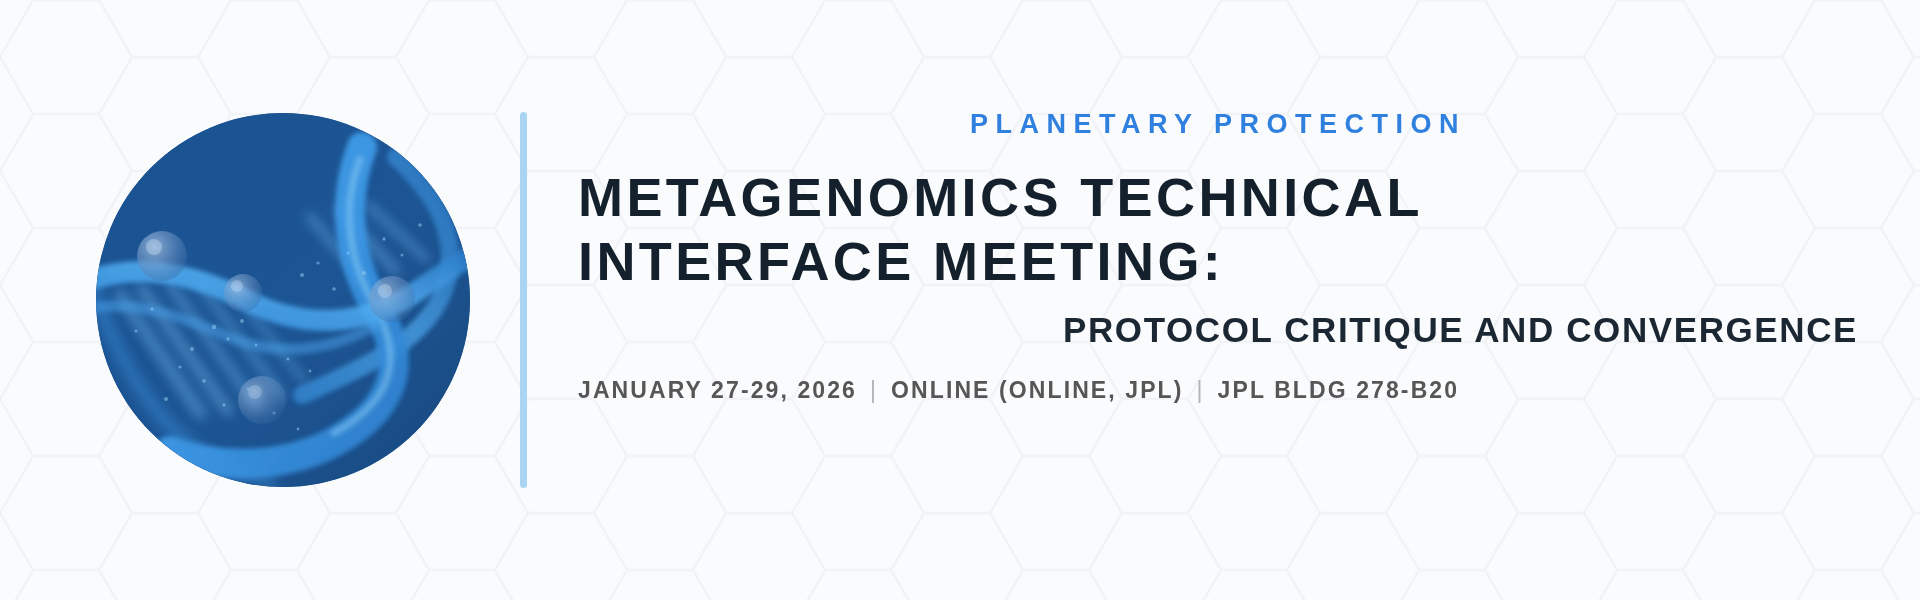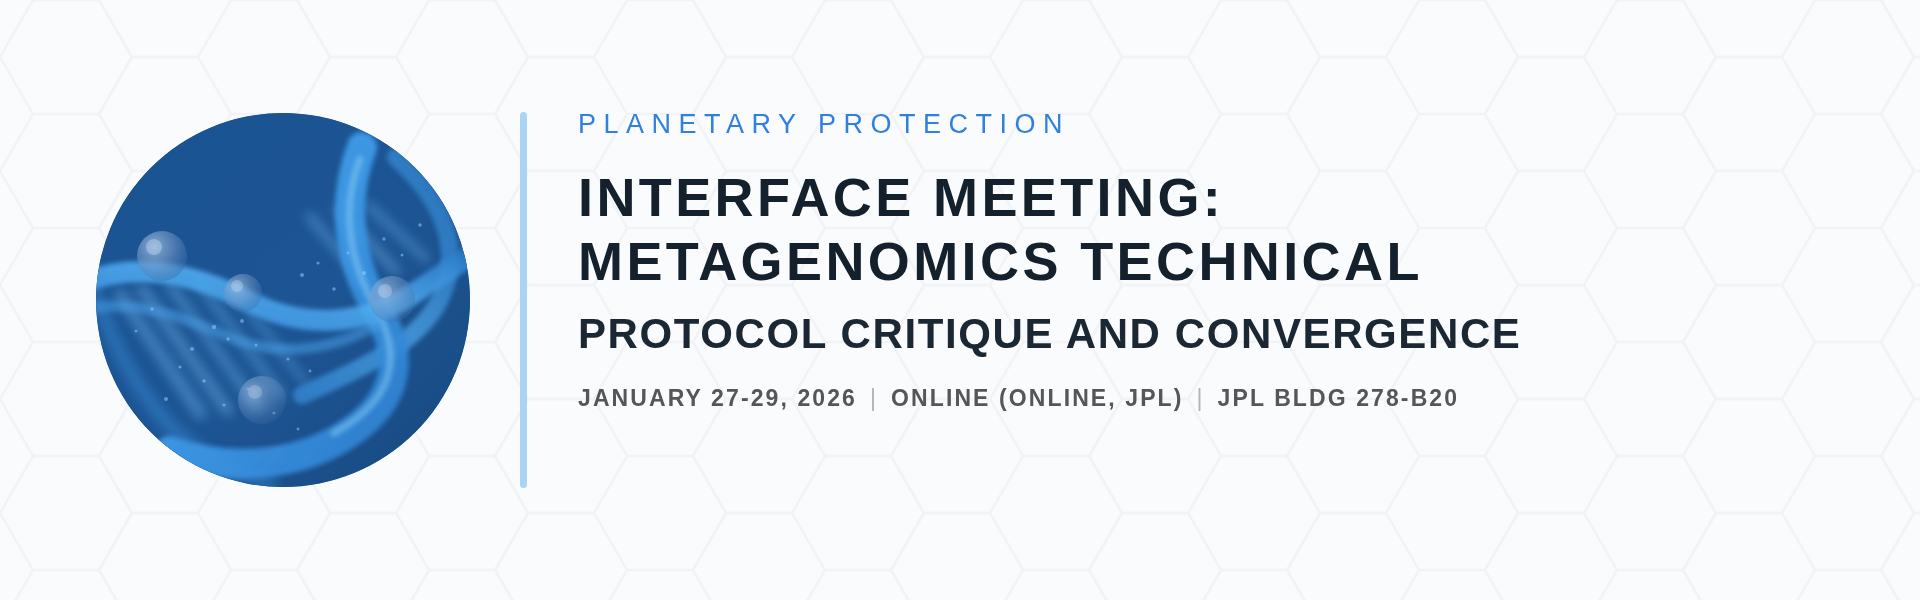--- a/index.html
+++ b/index.html
@@ -74,12 +74,13 @@
 
   .eyebrow {
     font-size: 27px;
-    font-weight: 400;
+    font-weight: 700;
     letter-spacing: 7.5px;
     color: #3080E0;
     line-height: 1.2;
     margin: 0 0 26px 0;
     white-space: nowrap;
+    text-align: center;
   }
 
   .headline {

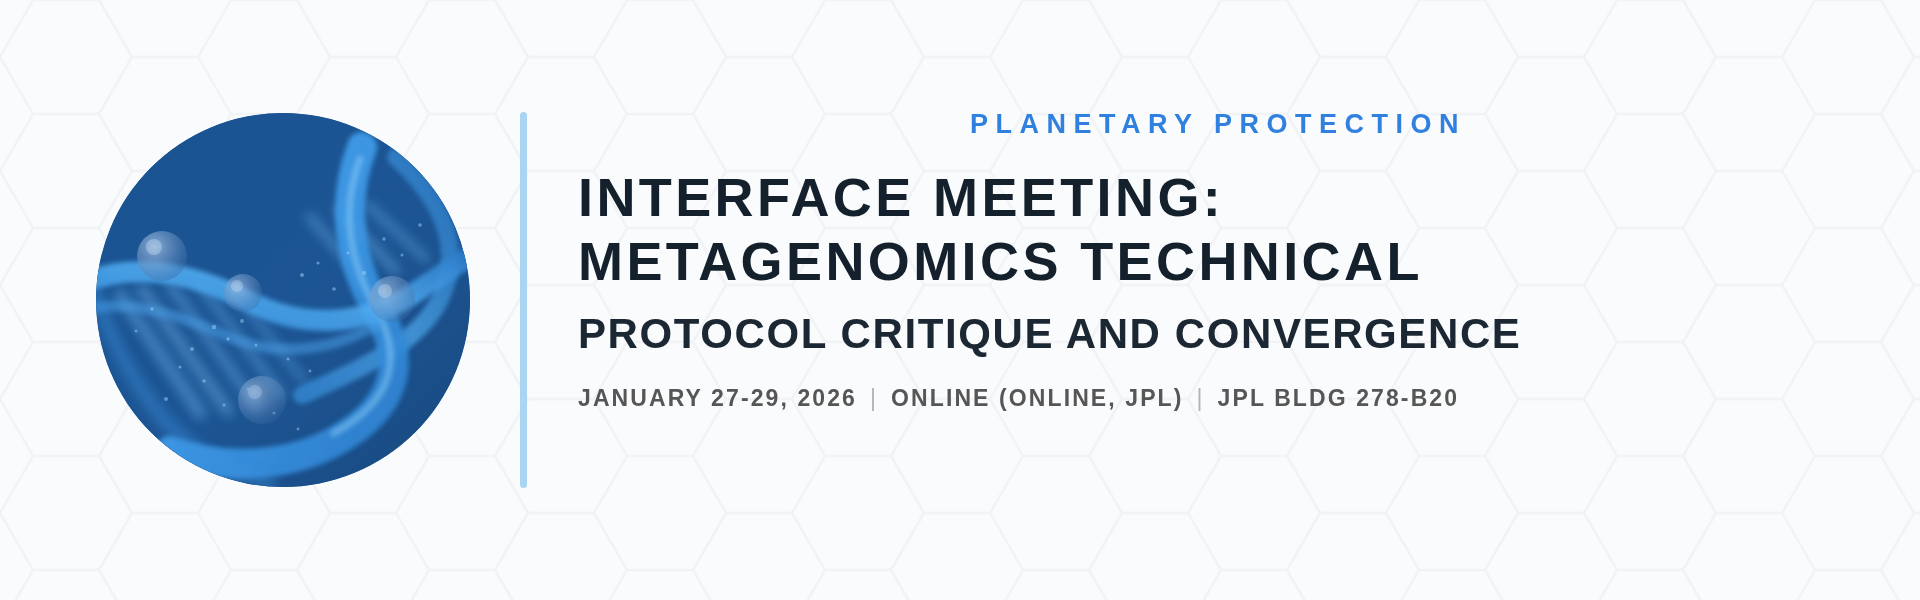--- a/index.html
+++ b/index.html
@@ -248,8 +248,8 @@
     <div class="eyebrow">PLANETARY PROTECTION</div>
 
     <h1 class="headline">
+      <span class="headline-line">METAGENOMICS TECHNICAL</span>
       <span class="headline-line">INTERFACE MEETING:</span>
-      <span class="headline-line">METAGENOMICS TECHNICAL</span>
     </h1>
 
     <div class="subhead">PROTOCOL CRITIQUE AND CONVERGENCE</div>

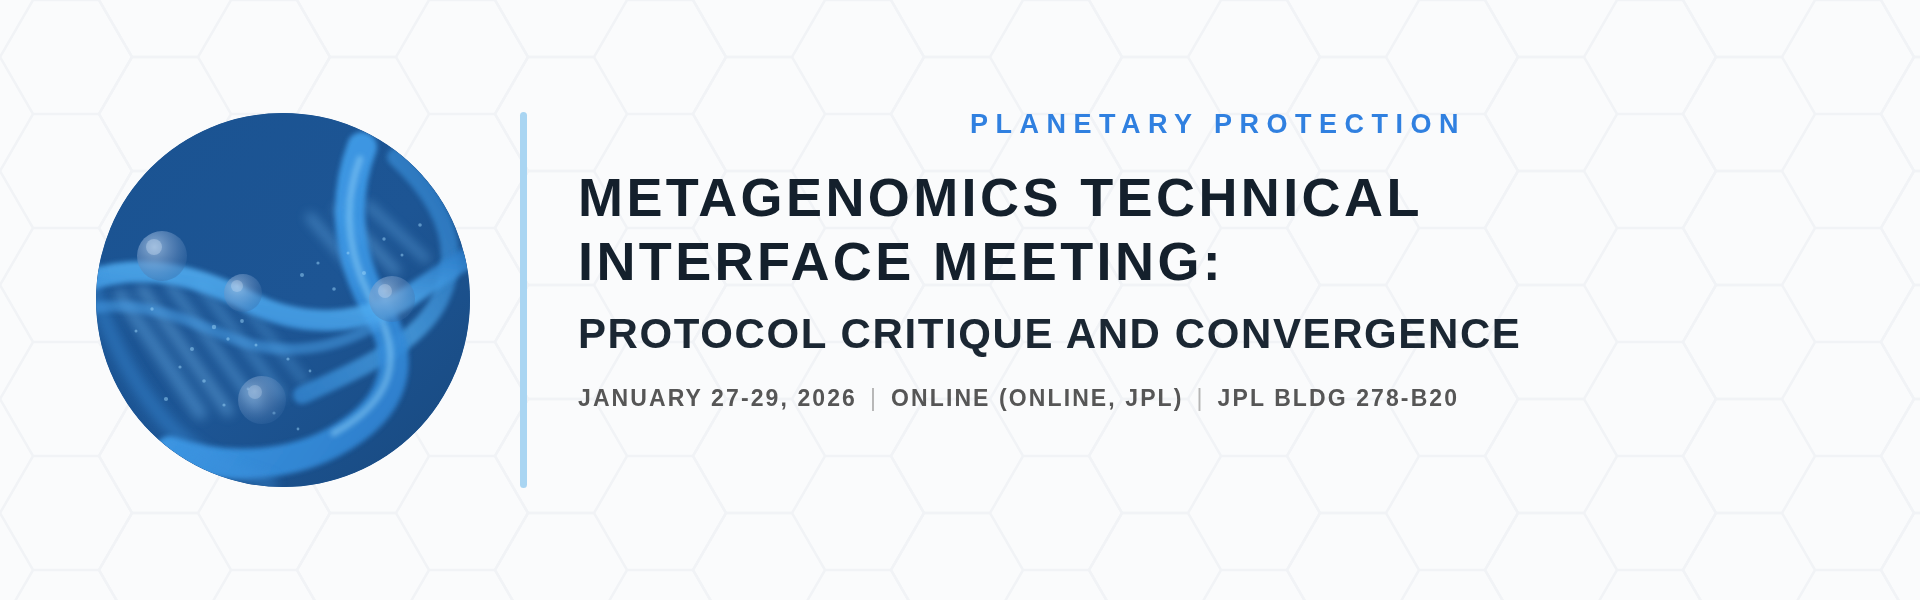--- a/index.html
+++ b/index.html
@@ -95,13 +95,14 @@
   .headline-line { display: block; }
 
   .subhead {
-    font-size: 42px;
+    font-size: 35px;
     font-weight: 700;
     letter-spacing: 1.6px;
     color: #1B2733;
     line-height: 1.2;
     margin: 16px 0 0 0;
     white-space: nowrap;
+    text-align: right;
   }
 
   .meta {

